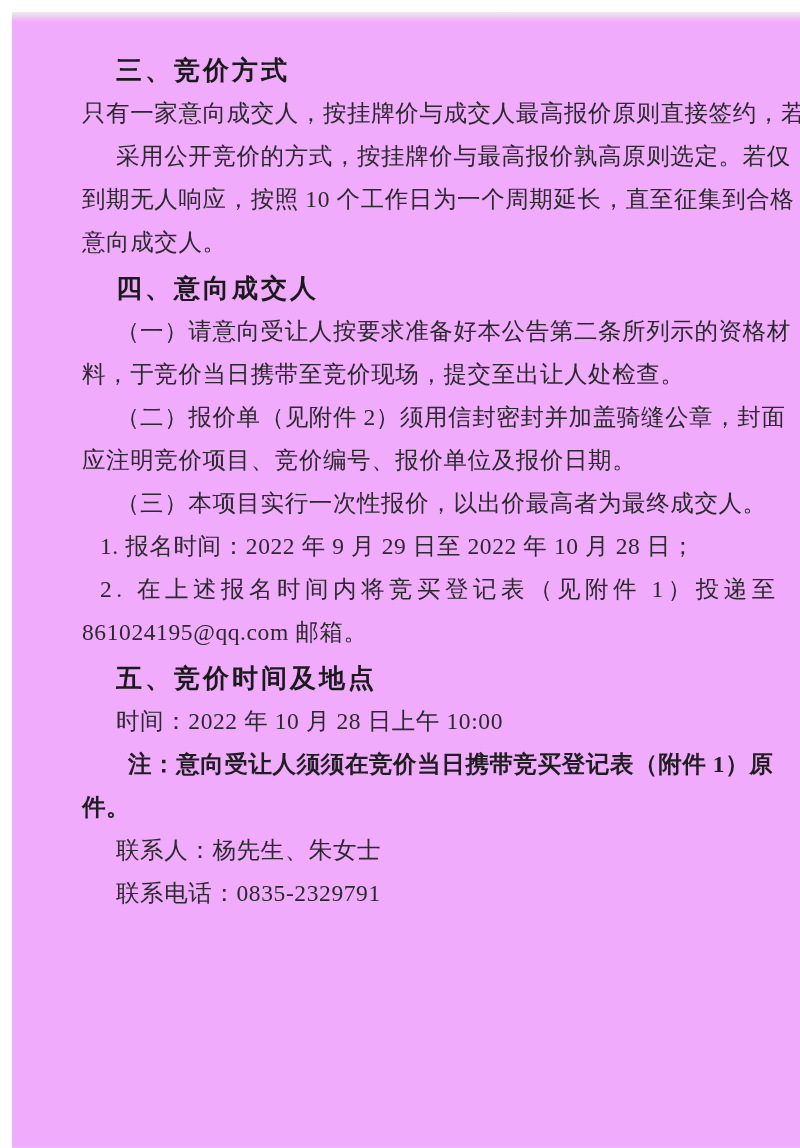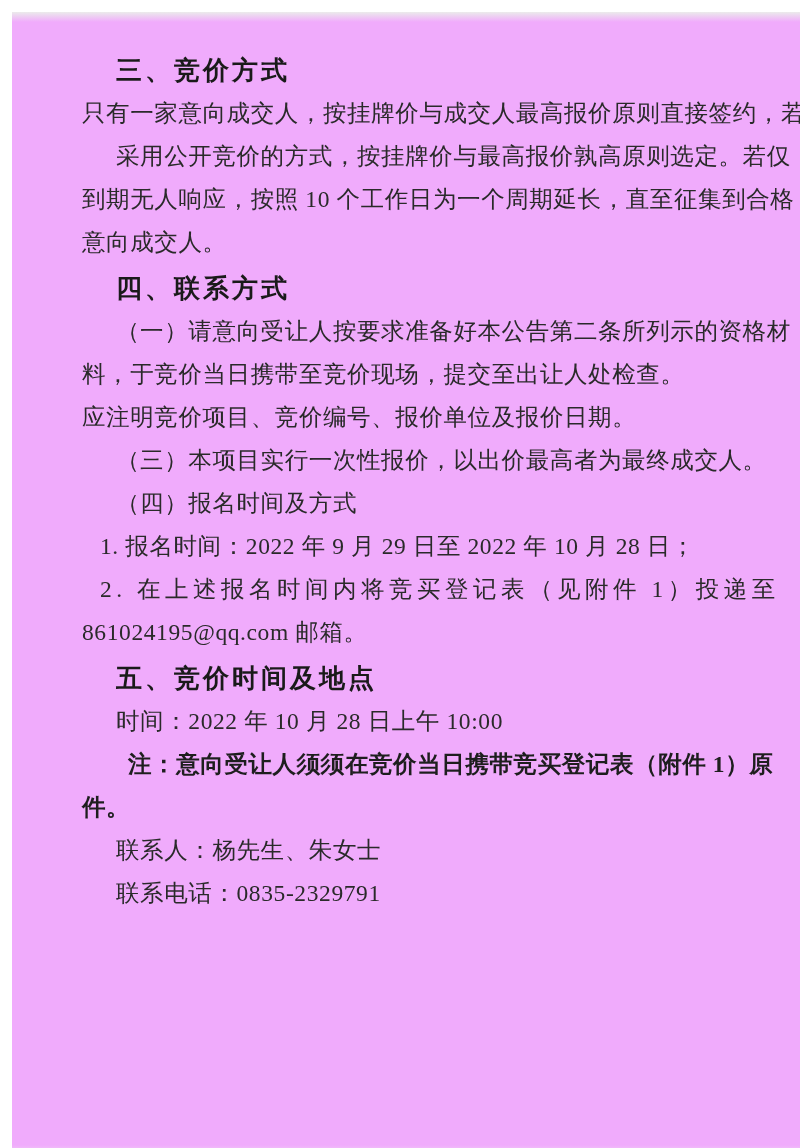--- a/index.html
+++ b/index.html
@@ -76,7 +76,7 @@
       <div class="line first">采用公开竞价的方式，按挂牌价与最高报价孰高原则选定。若仅</div>
       <div class="line cont">到期无人响应，按照 10 个工作日为一个周期延长，直至征集到合格</div>
       <div class="line cont">意向成交人。</div>
-      <div class="line heading first gap-sm">四、联系方式</div>
+      <div class="line heading first gap-sm">四、意向成交人</div>
       <div class="line first">（一）请意向受让人按要求准备好本公告第二条所列示的资格材</div>
       <div class="line cont">料，于竞价当日携带至竞价现场，提交至出让人处检查。</div>
       <div class="line cont">应注明竞价项目、竞价编号、报价单位及报价日期。</div>

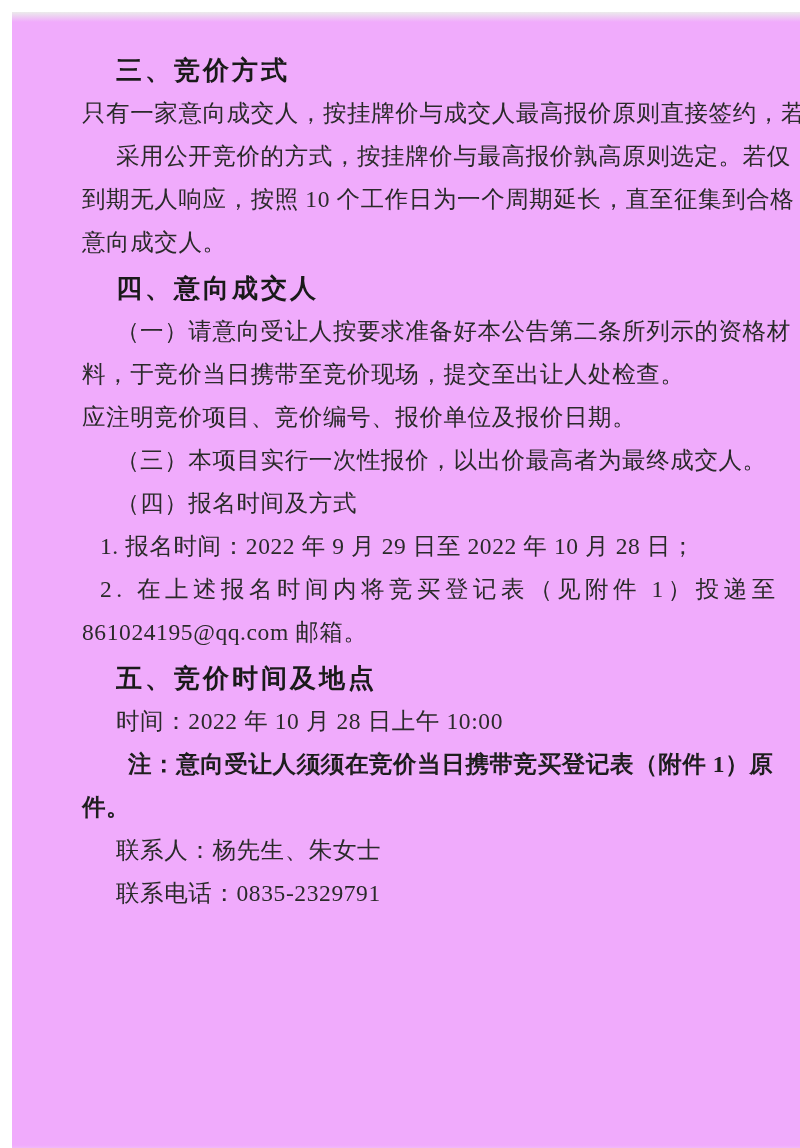--- a/index.html
+++ b/index.html
@@ -79,6 +79,7 @@
       <div class="line heading first gap-sm">四、意向成交人</div>
       <div class="line first">（一）请意向受让人按要求准备好本公告第二条所列示的资格材</div>
       <div class="line cont">料，于竞价当日携带至竞价现场，提交至出让人处检查。</div>
+      <div class="line first">（二）报价单（见附件 2）须用信封密封并加盖骑缝公章，封面</div>
       <div class="line cont">应注明竞价项目、竞价编号、报价单位及报价日期。</div>
       <div class="line first">（三）本项目实行一次性报价，以出价最高者为最终成交人。</div>
       <div class="line first">（四）报名时间及方式</div>

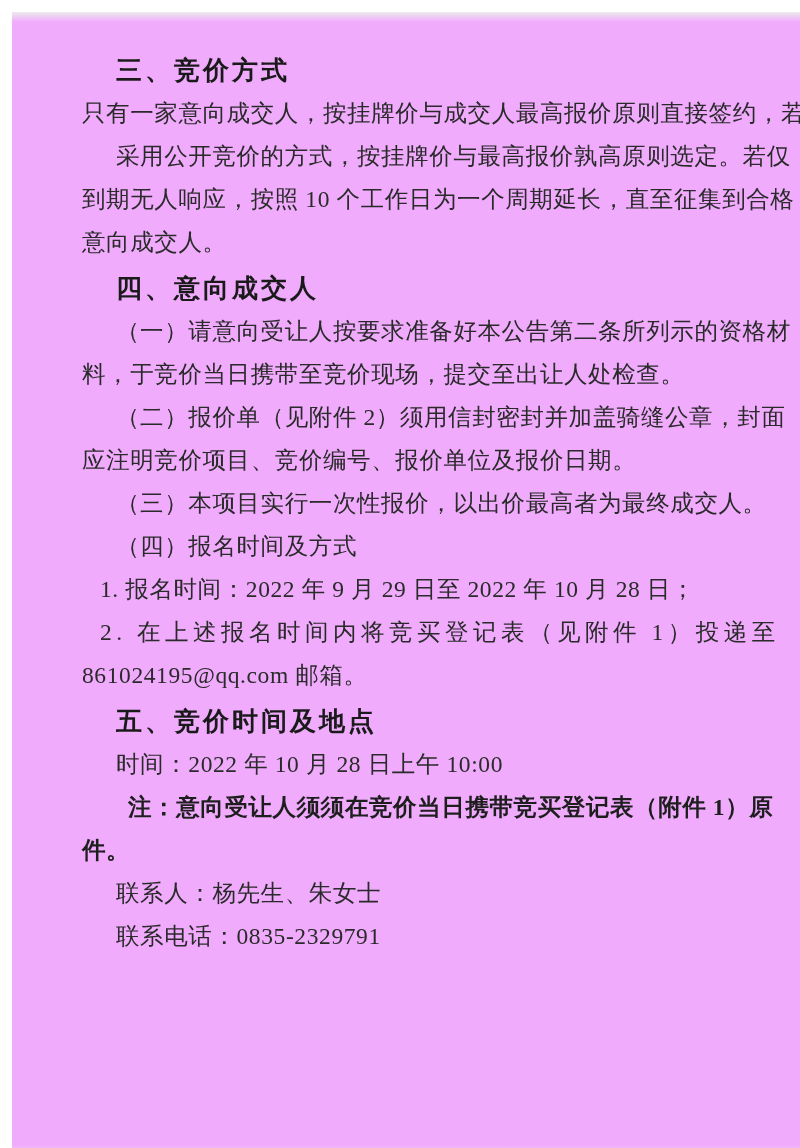--- a/index.html
+++ b/index.html
@@ -82,7 +82,6 @@
       <div class="line first">（二）报价单（见附件 2）须用信封密封并加盖骑缝公章，封面</div>
       <div class="line cont">应注明竞价项目、竞价编号、报价单位及报价日期。</div>
       <div class="line first">（三）本项目实行一次性报价，以出价最高者为最终成交人。</div>
-      <div class="line first">（四）报名时间及方式</div>
       <div class="line num">1. 报名时间：2022 年 9 月 29 日至 2022 年 10 月 28 日；</div>
       <div class="line num spread">2. 在上述报名时间内将竞买登记表（见附件 1）投递至</div>
       <div class="line email">861024195@qq.com 邮箱。</div>

